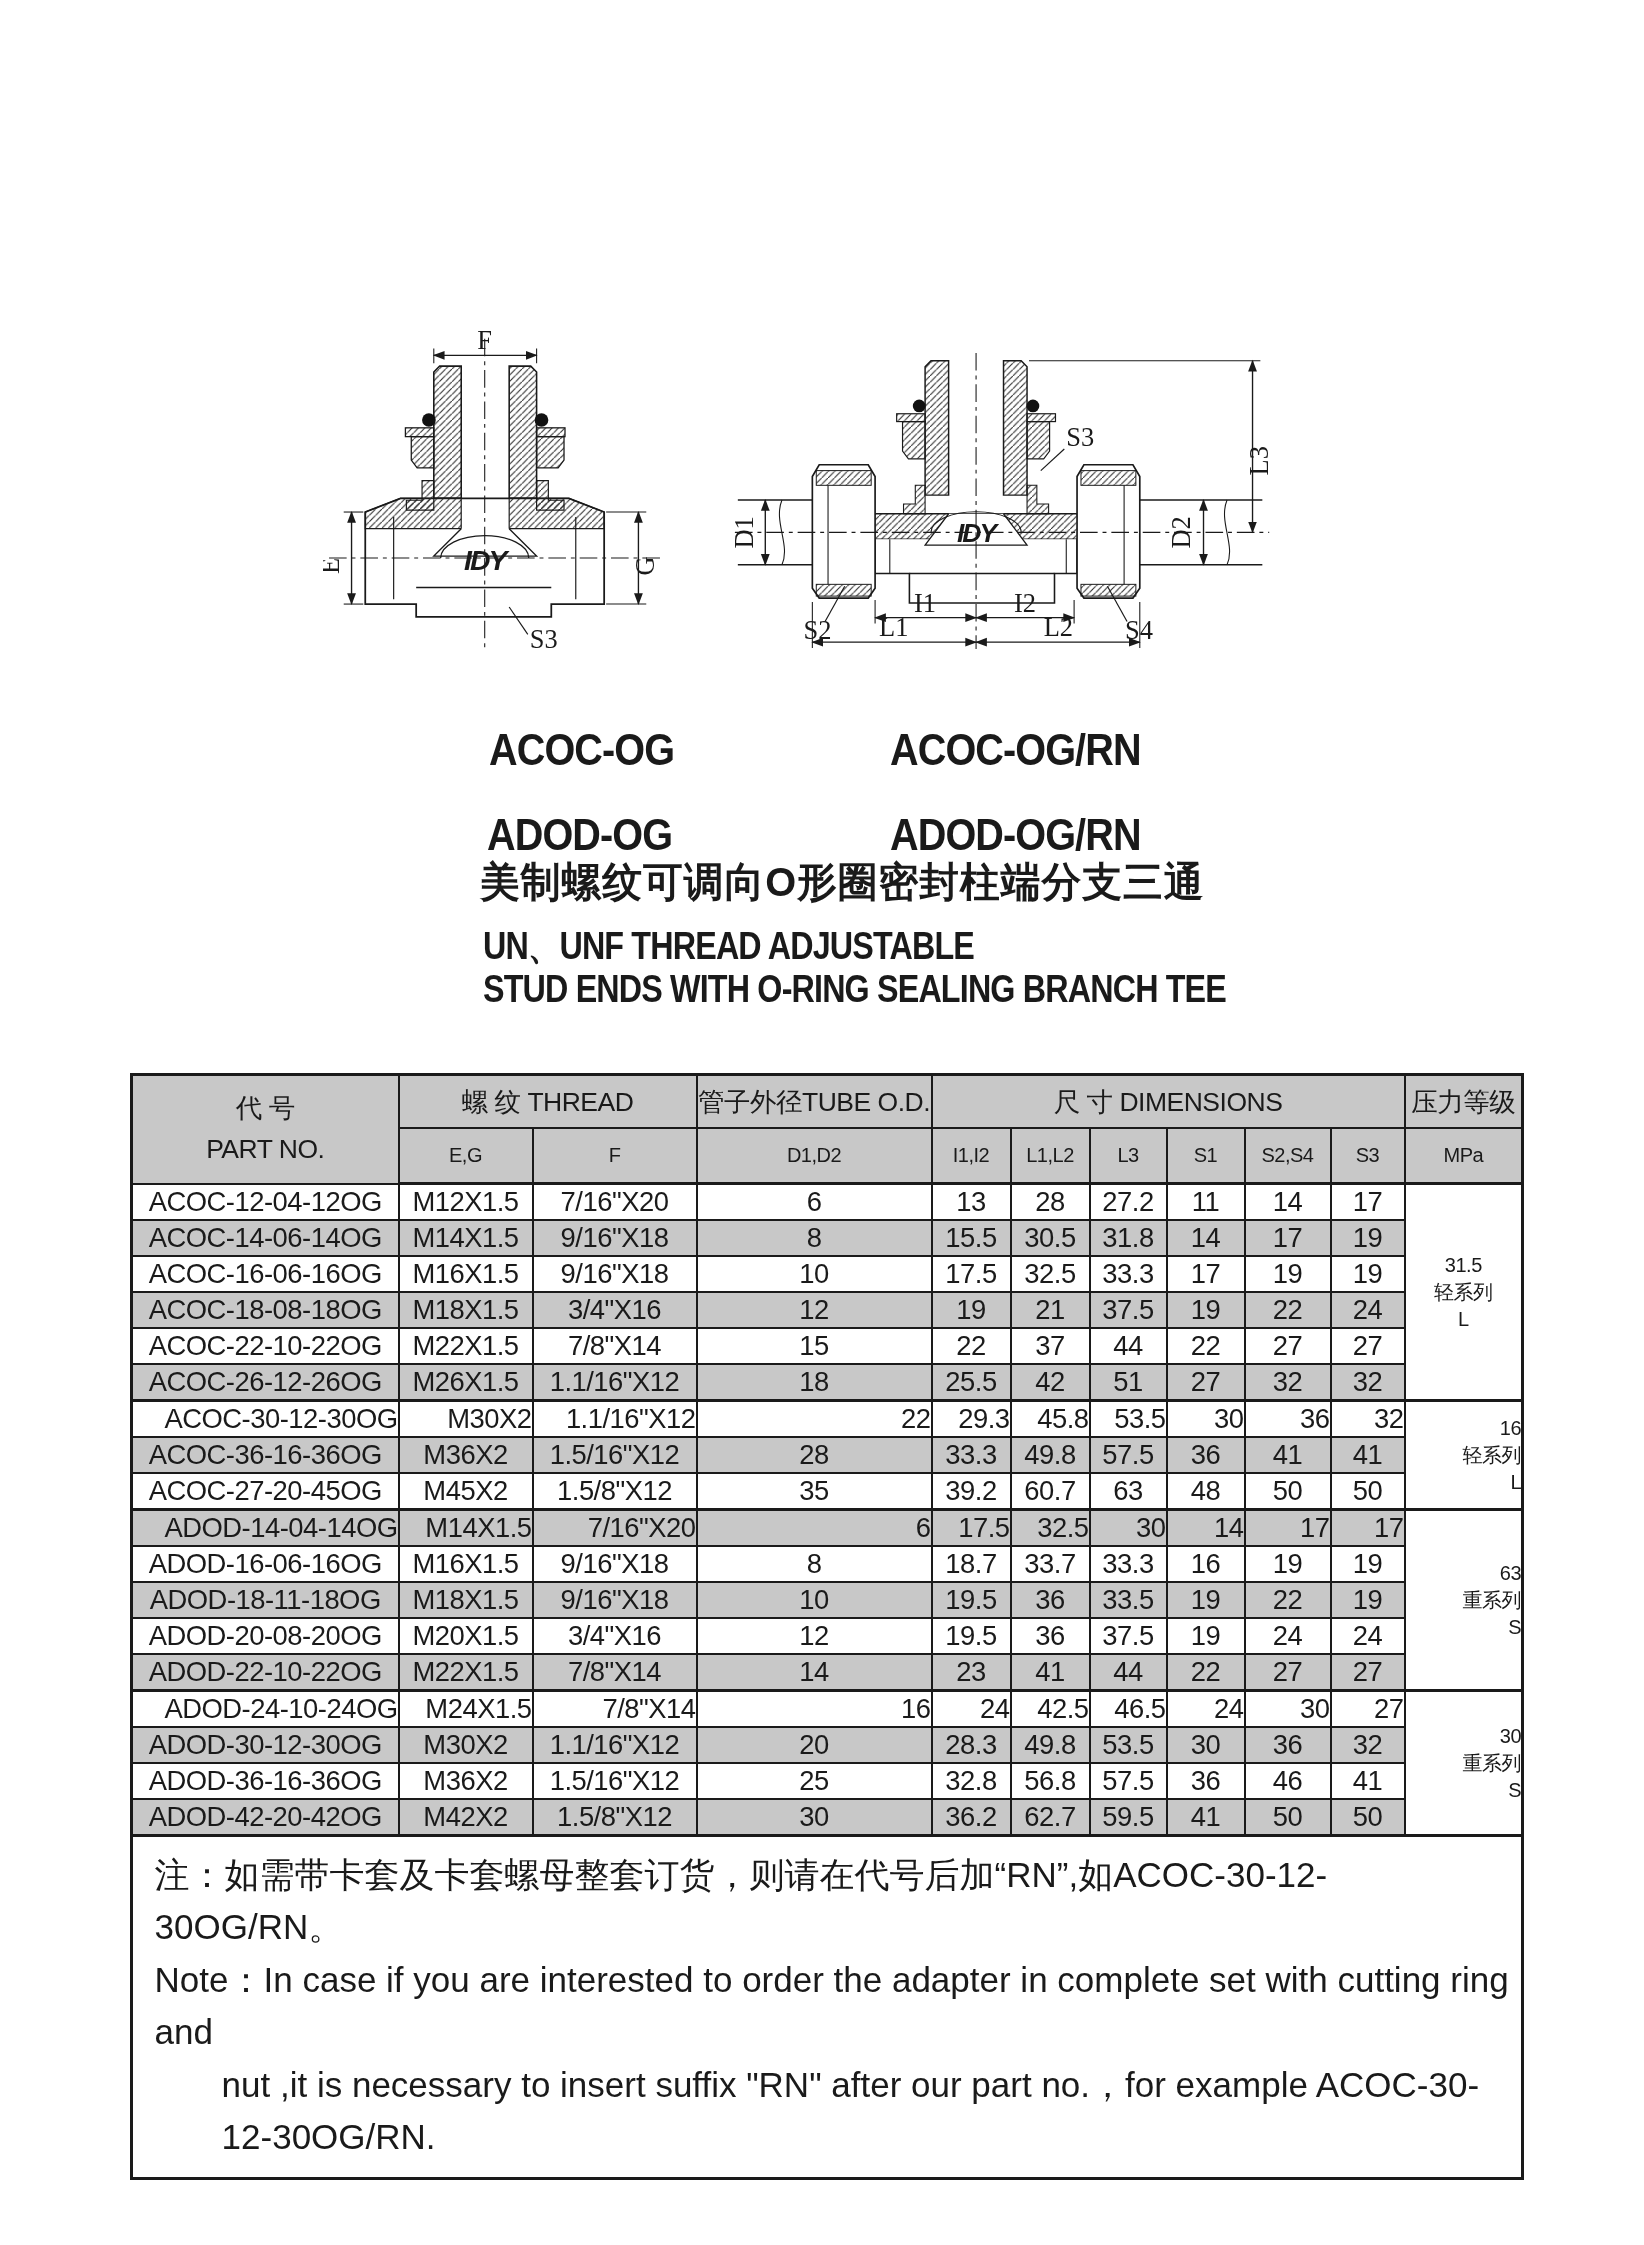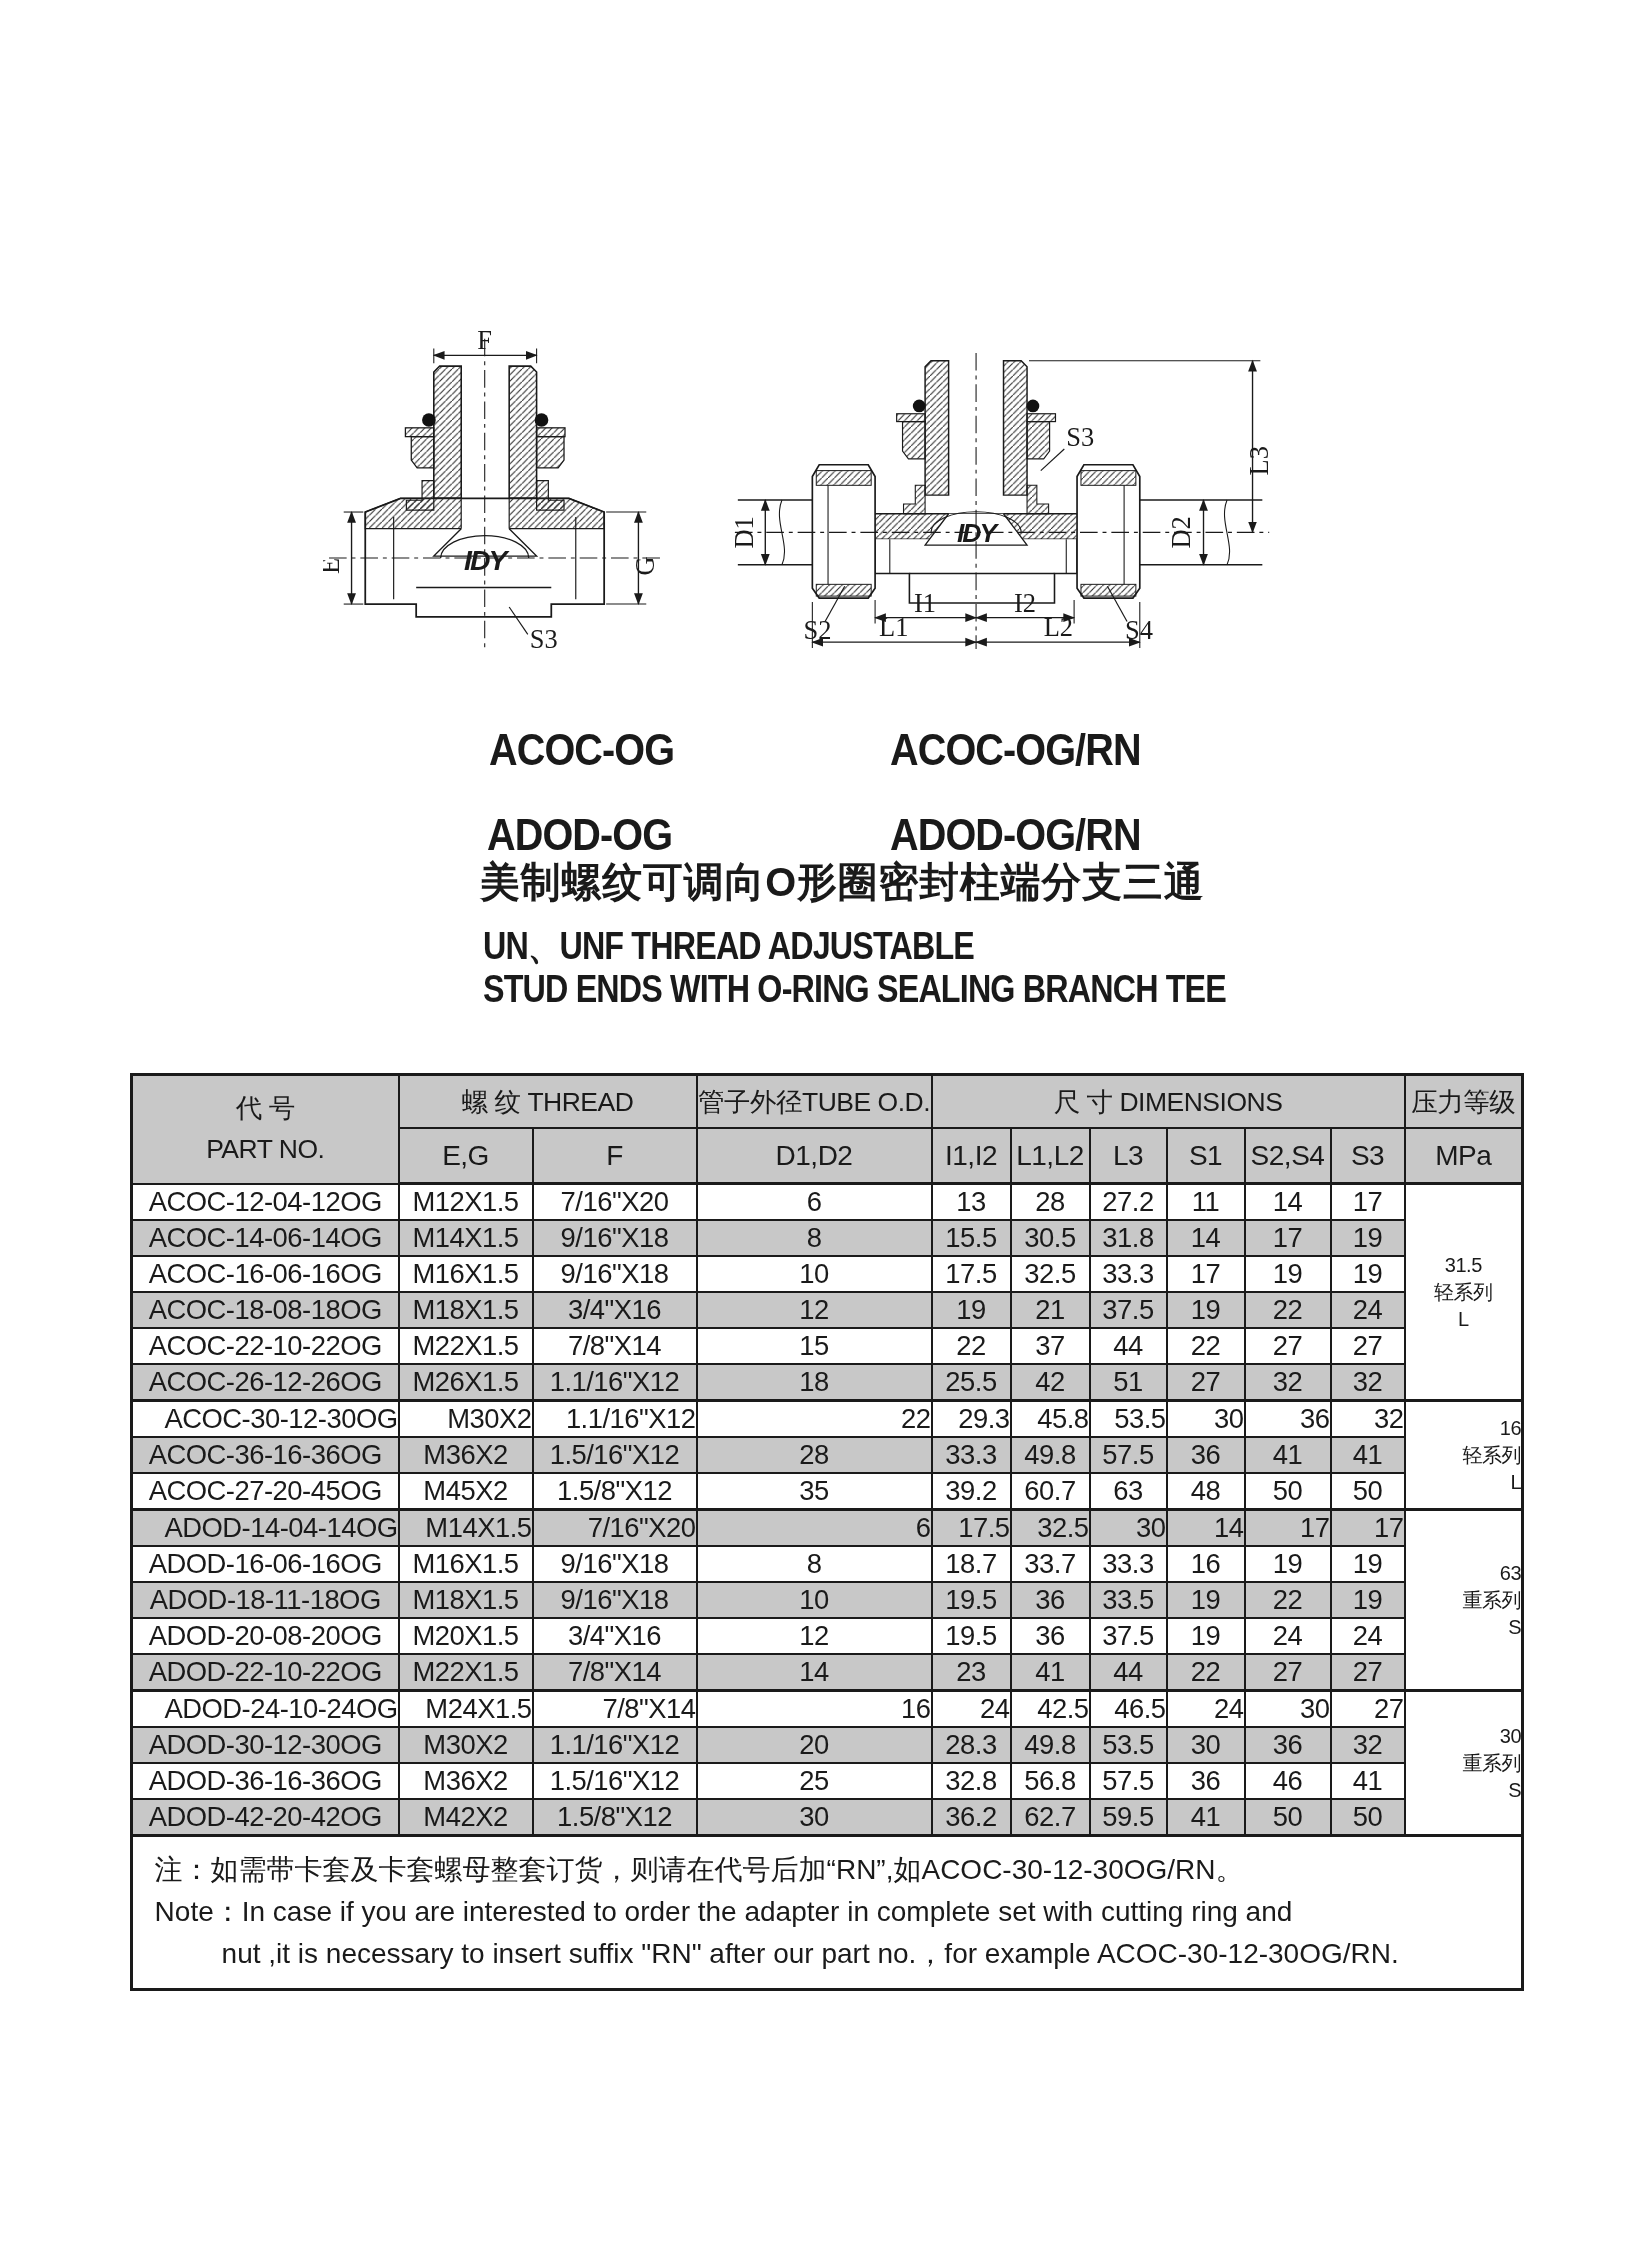--- a/index.html
+++ b/index.html
@@ -33,7 +33,7 @@
   }
   table.spec thead th{background:#c8c8c8;font-weight:normal;font-size:26.5px;}
   table.spec thead tr.h1 th{height:51px;}
-  table.spec thead tr.h2 th{height:53px;border-bottom:3.9px solid #1a1a1a;font-size:28px;}
+  table.spec thead tr.h2 th{height:53px;border-bottom:3.9px solid #1a1a1a;font-size:20px;}
   table.spec thead th.partno div{line-height:1.55;}
   table.spec tbody td{height:34px;background:#ffffff;}
   table.spec tbody tr.shaded td{background:#c8c8c8;}

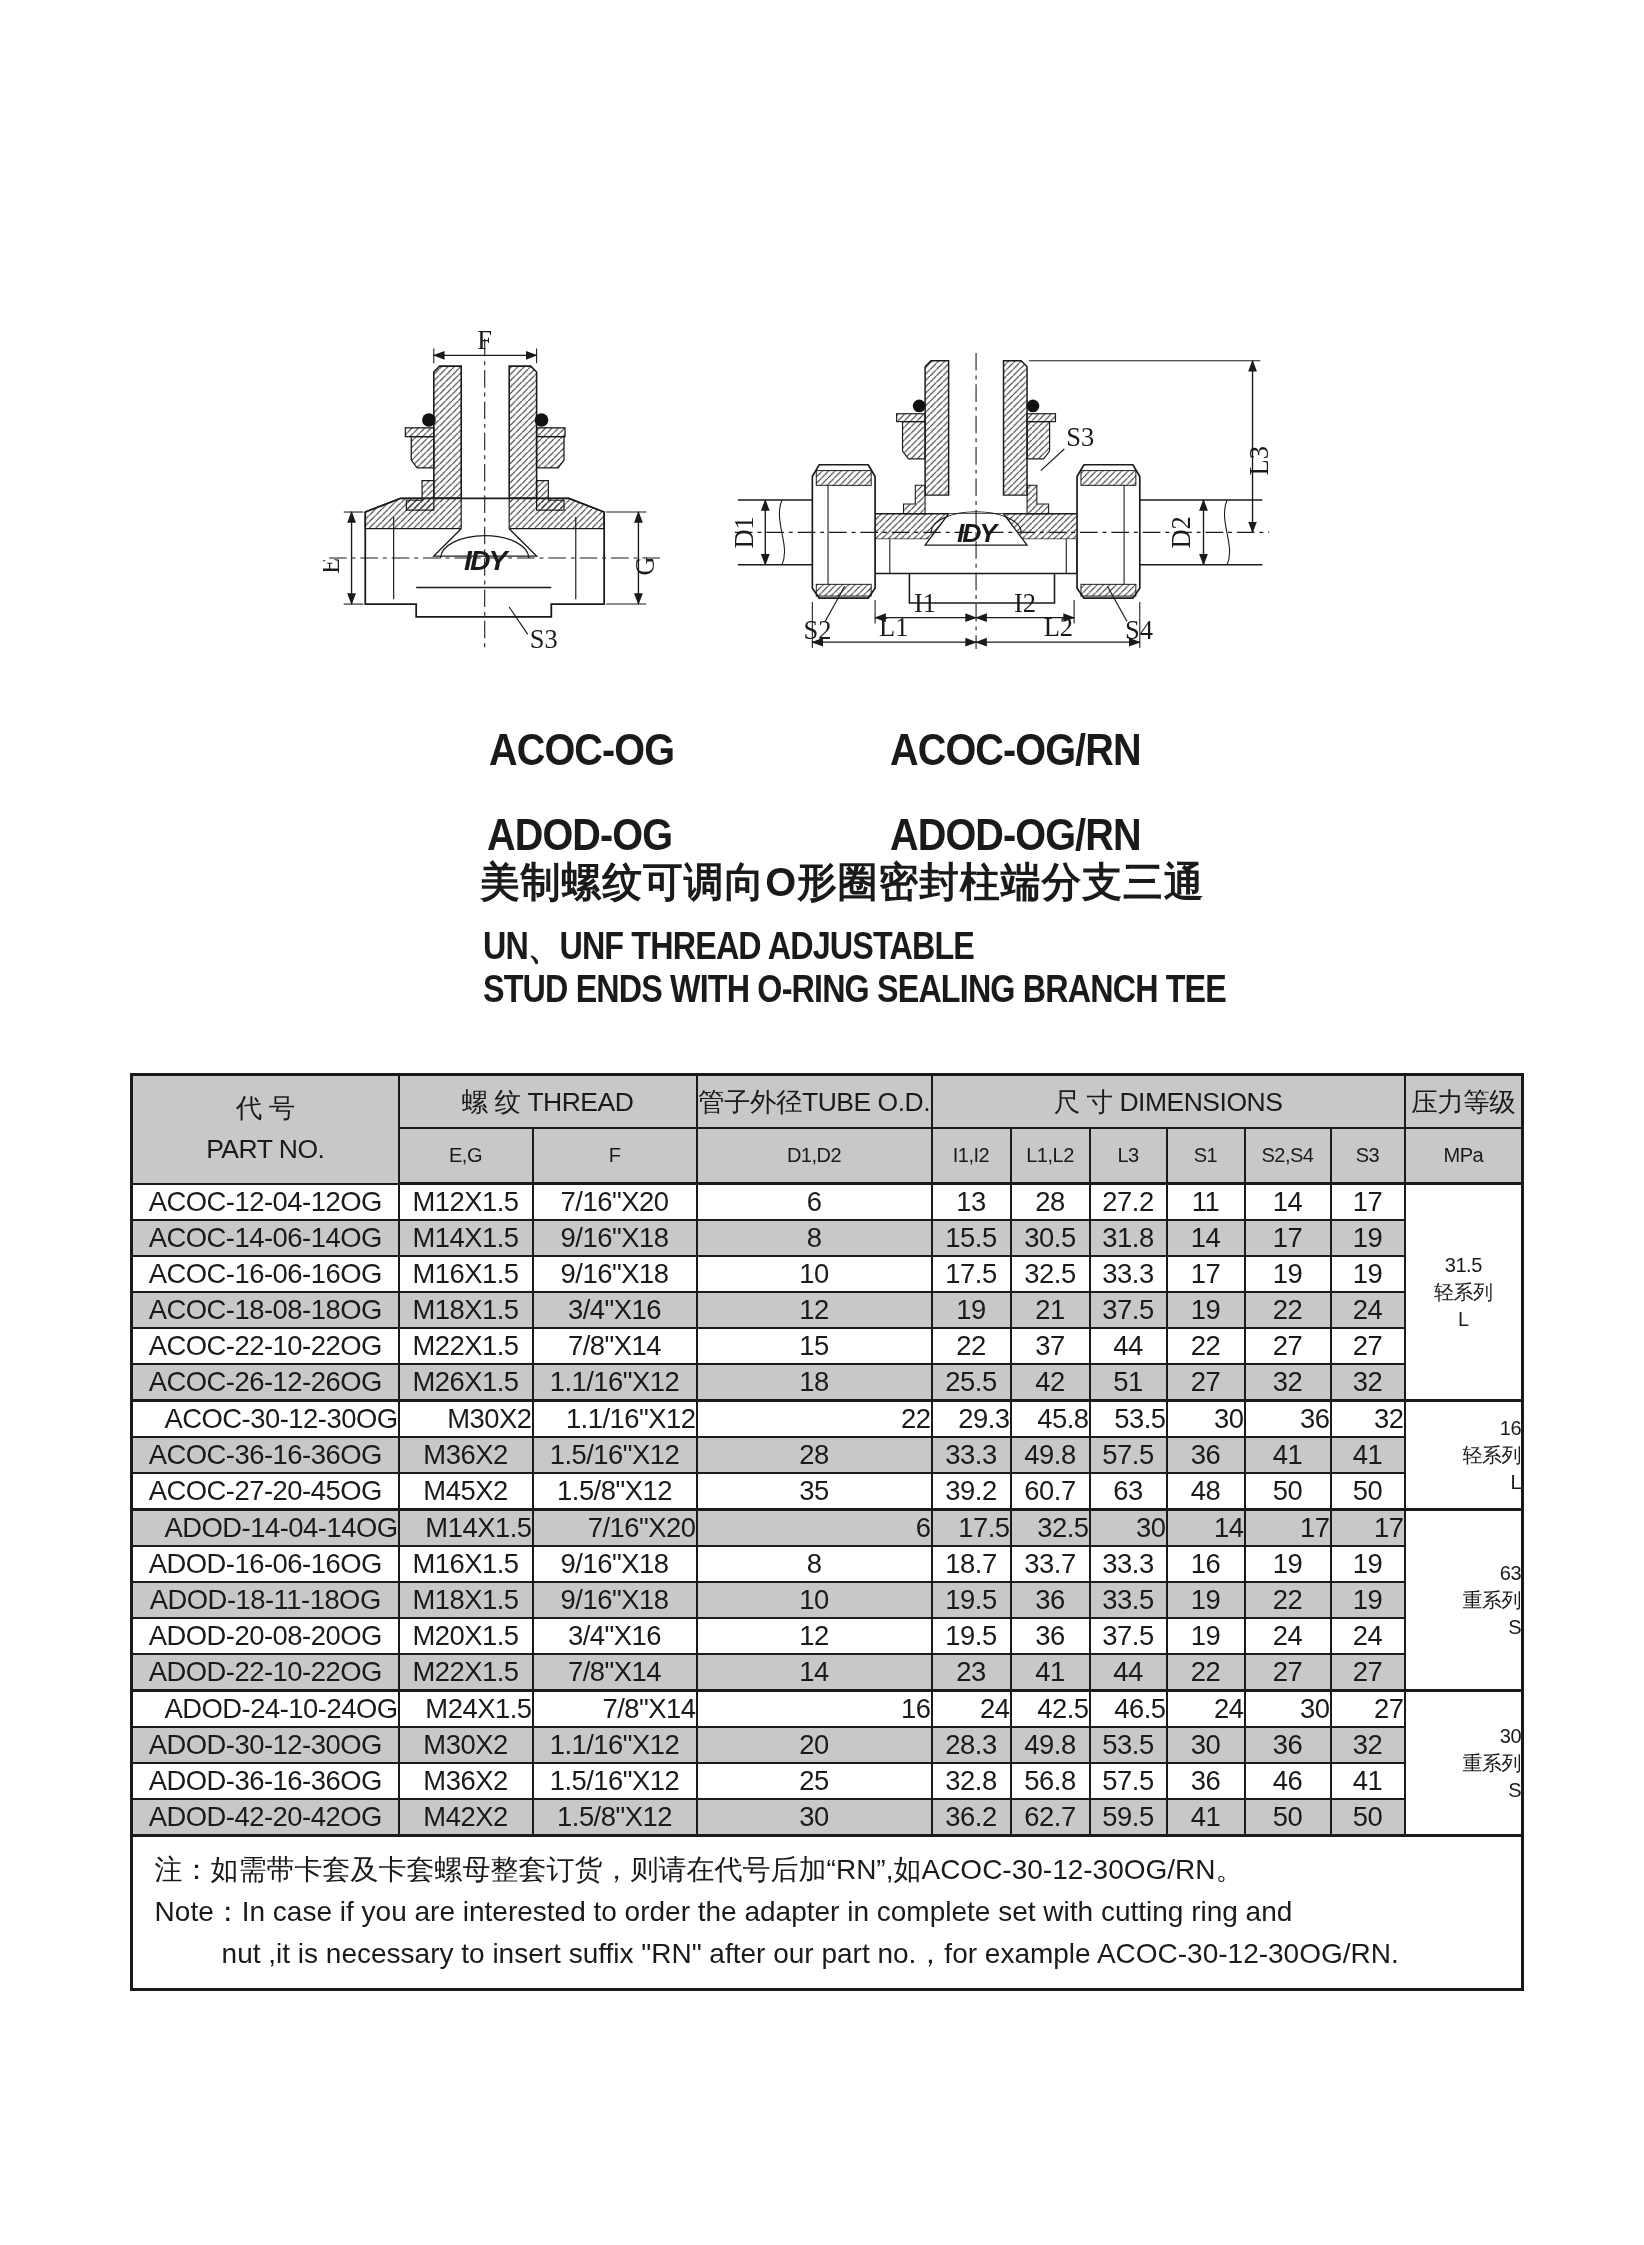--- a/index.html
+++ b/index.html
@@ -44,7 +44,7 @@
     border-top:3.9px solid #1a1a1a;background:#fff;text-align:left;
     padding:11.8px 9.8px 13.7px 21.6px;white-space:normal;
   }
-  .note-line{font-size:28px;line-height:1.5;letter-spacing:0;}
+  .note-line{font-size:35px;line-height:1.5;letter-spacing:0;}
   .note-line.indent{padding-left:67px;}
 </style>
 </head>

